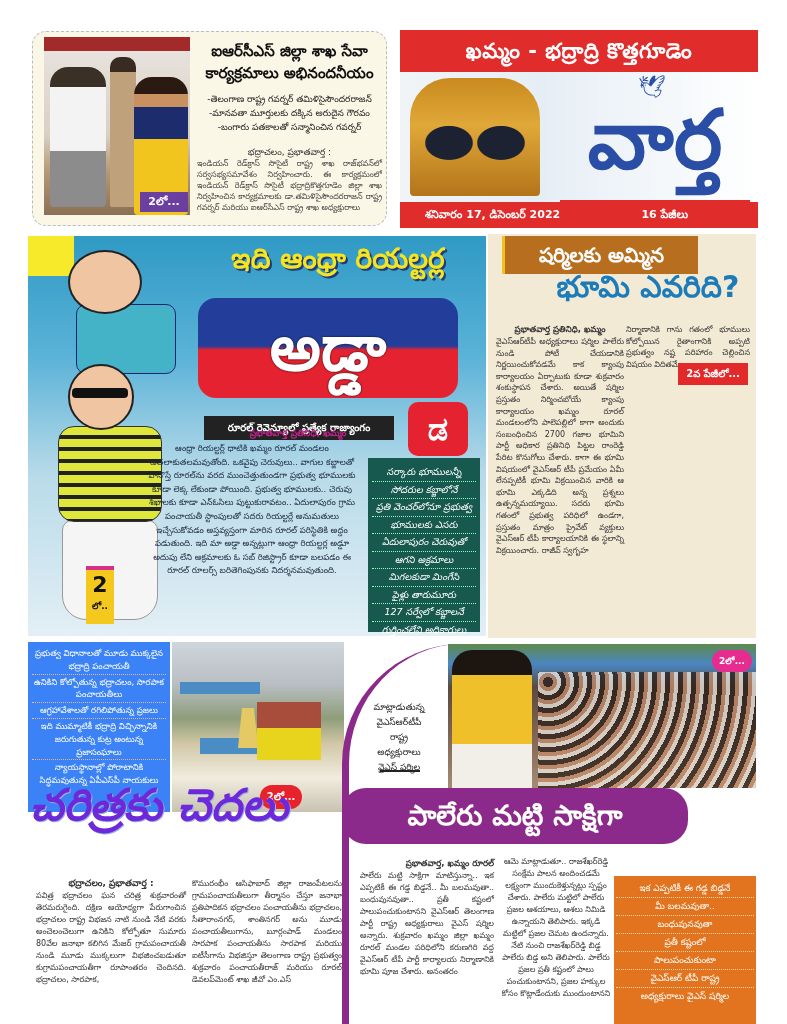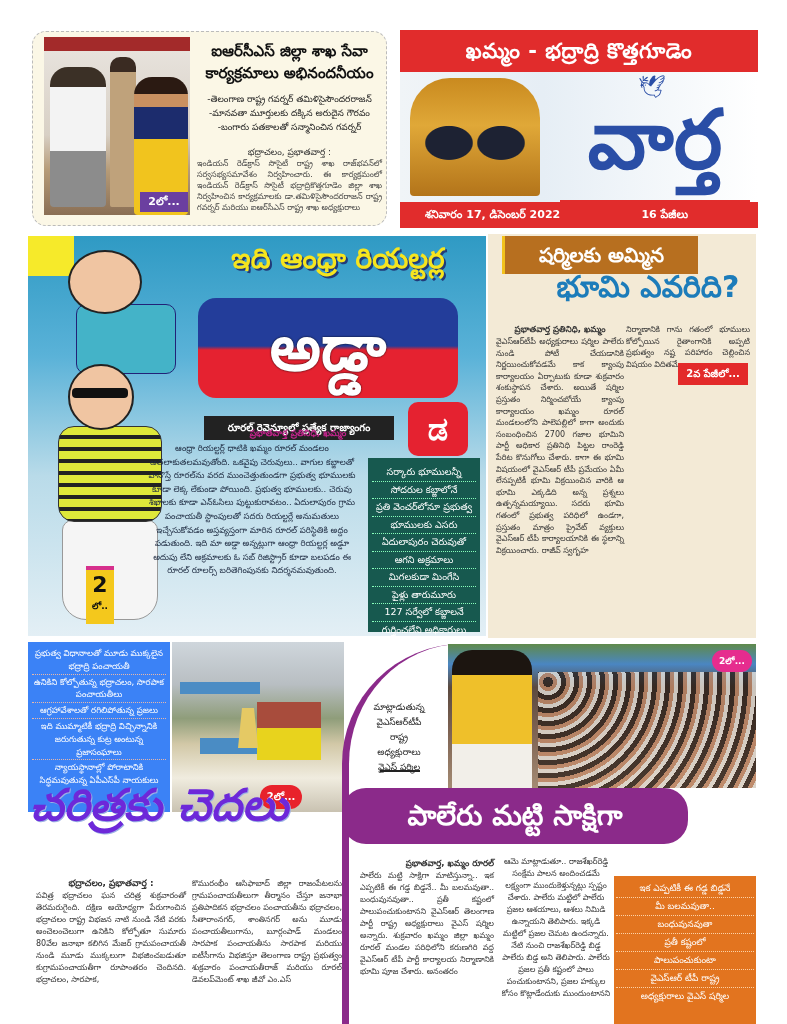--- a/index.html
+++ b/index.html
@@ -48,7 +48,7 @@
   #adda-byline { left: 160px; top: 192px; width: 220px; text-align:center; font-size: 9px; color:#c2258c; font-weight: bold; }
   #adda-body { left: 118px; top: 206px; width: 212px; font-size: 8.5px; line-height: 13.6px; color:#1d2a40; text-align: center; }
   #adda-box { left: 340px; top: 222px; width: 112px; height: 174px; background:#17594f; color:#fff; font-size: 9.5px; line-height: 14.5px; text-align:center; padding: 6px 4px; }
-  #adda-box div { border-bottom: 1px dotted #8fb; padding: 1px 0; }
+  #adda-box div { border-bottom: 1px dotted #8fb; padding: 1px 0; font-style: italic; }
   #adda-box div:last-child { border-bottom: none; }
   #adda-badge { left: 86px; top: 566px; width: 28px; height: 58px; background:#f4c81c; border-top: 4px solid #d6308c; color:#111; font-weight:bold; text-align:center; font-size: 22px; line-height: 30px; }
   #adda-badge .lo { display:block; font-size: 9px; line-height: 12px; }

